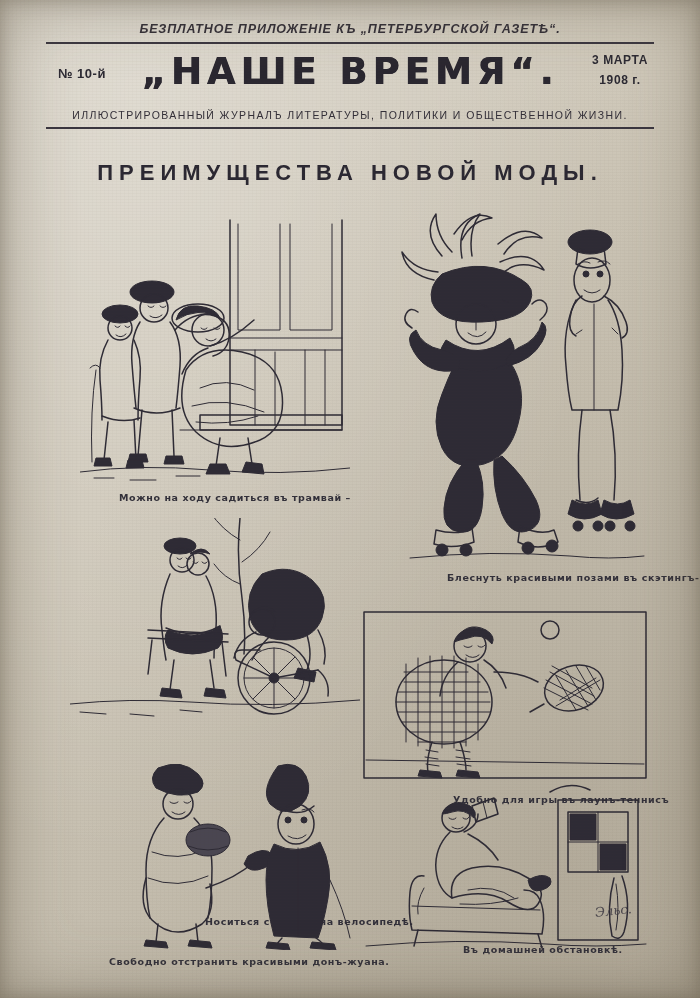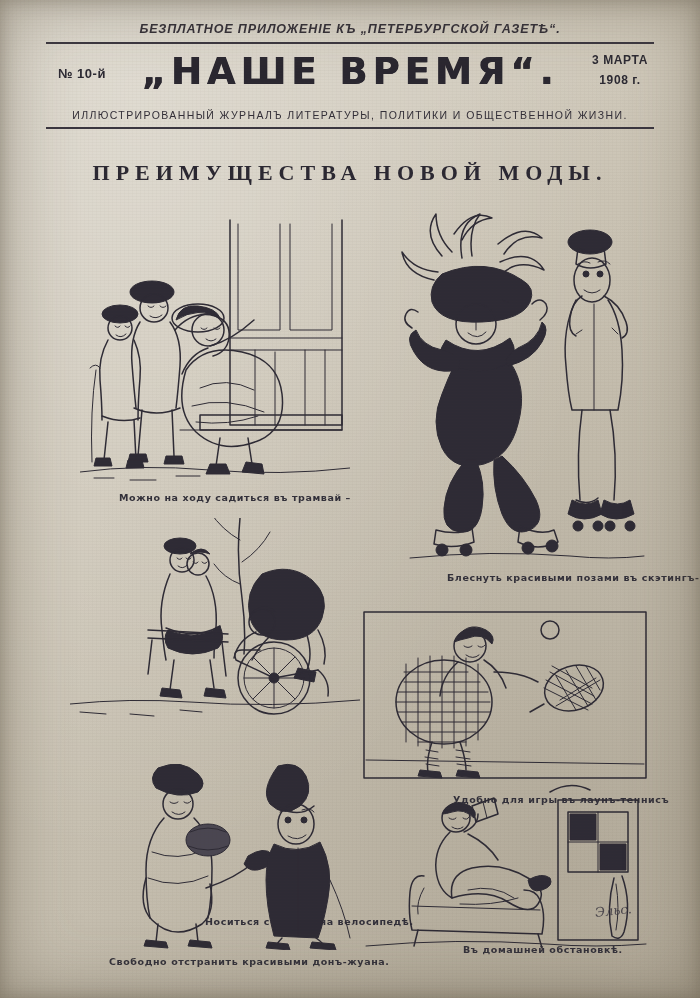--- a/index.html
+++ b/index.html
@@ -118,7 +118,7 @@
     right: 0;
     top: 160px;
     text-align: center;
-    font-family: Liberation Serif, serif;
+    font-family: Liberation Sans, sans-serif;
     font-size: 22px;
     font-weight: bold;
     letter-spacing: 6px;

